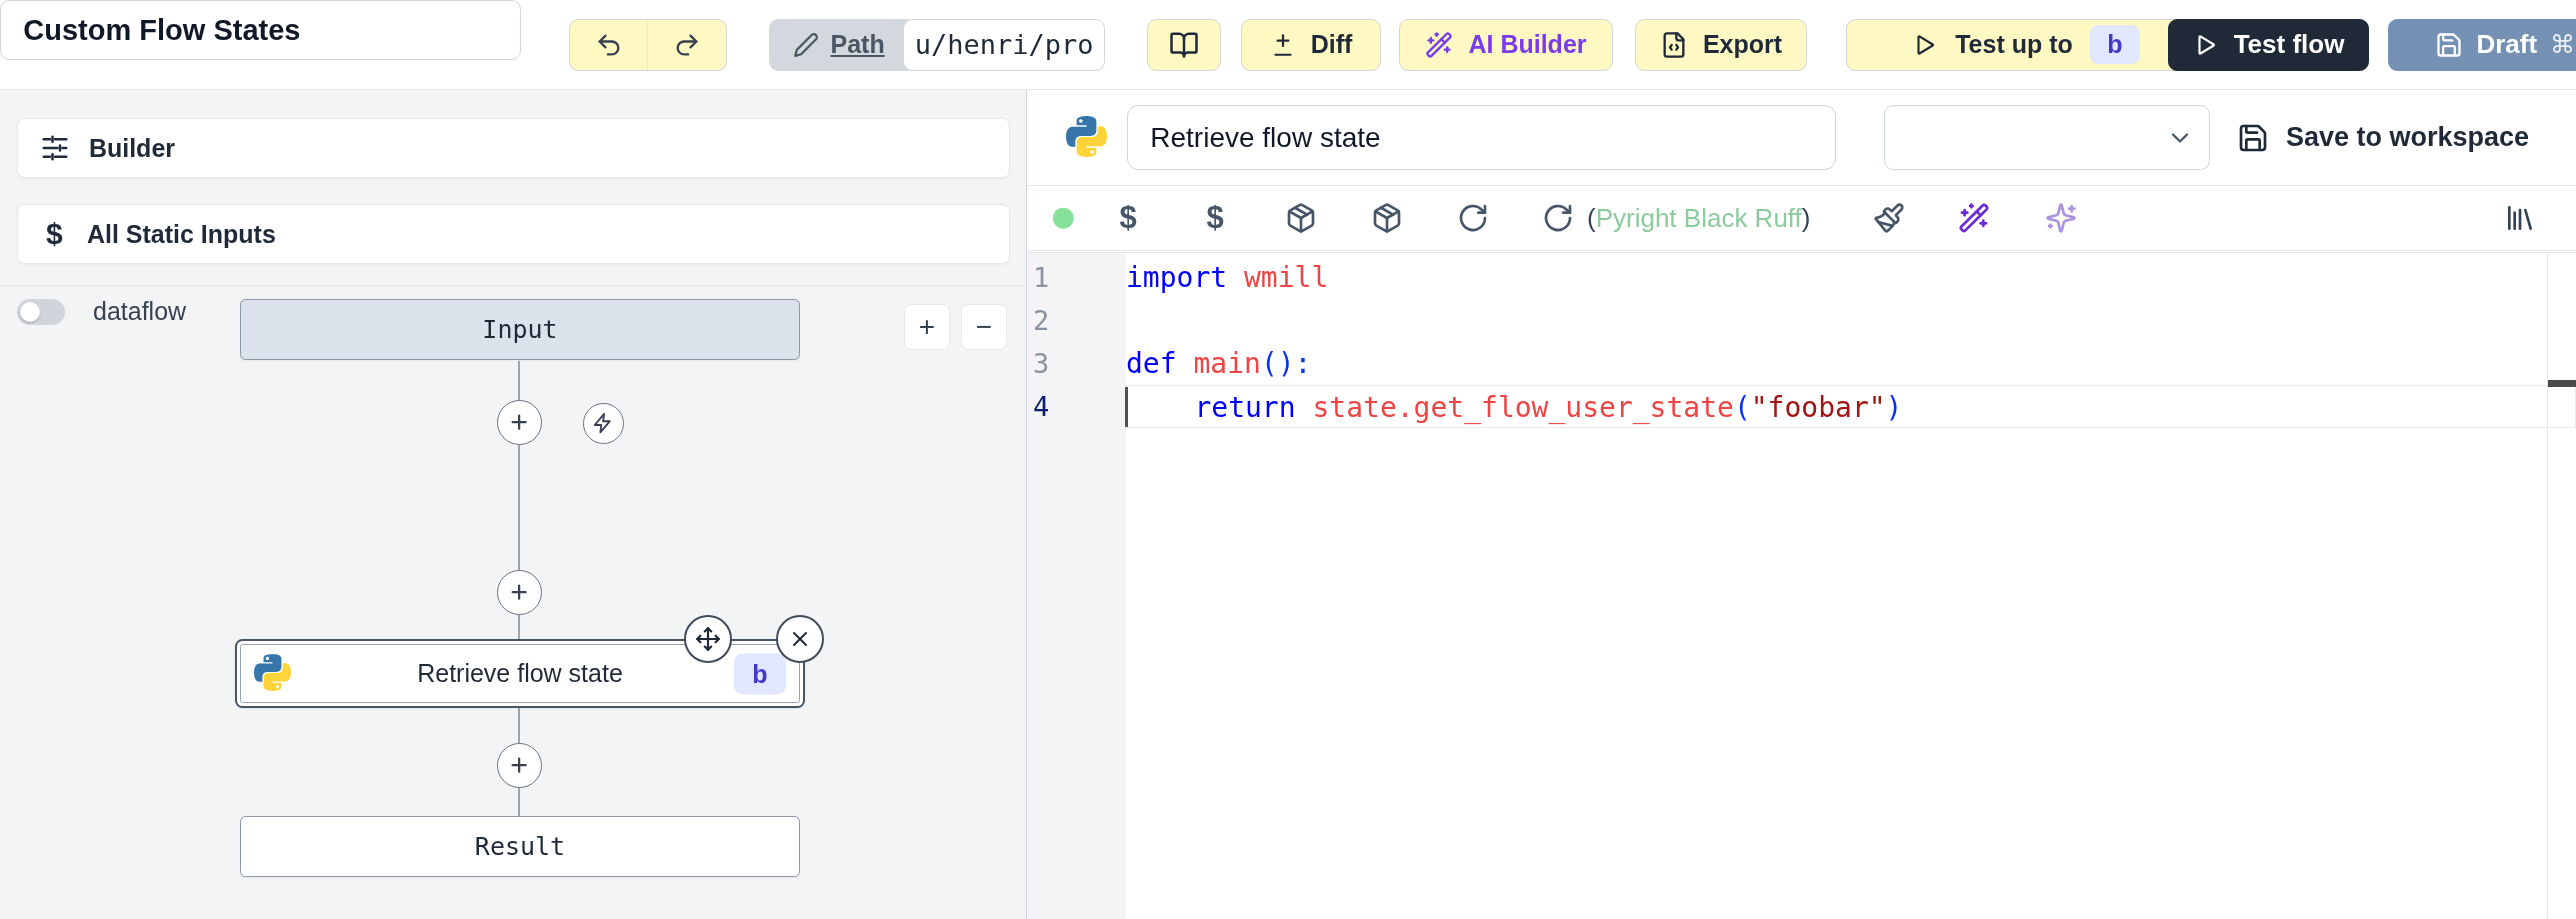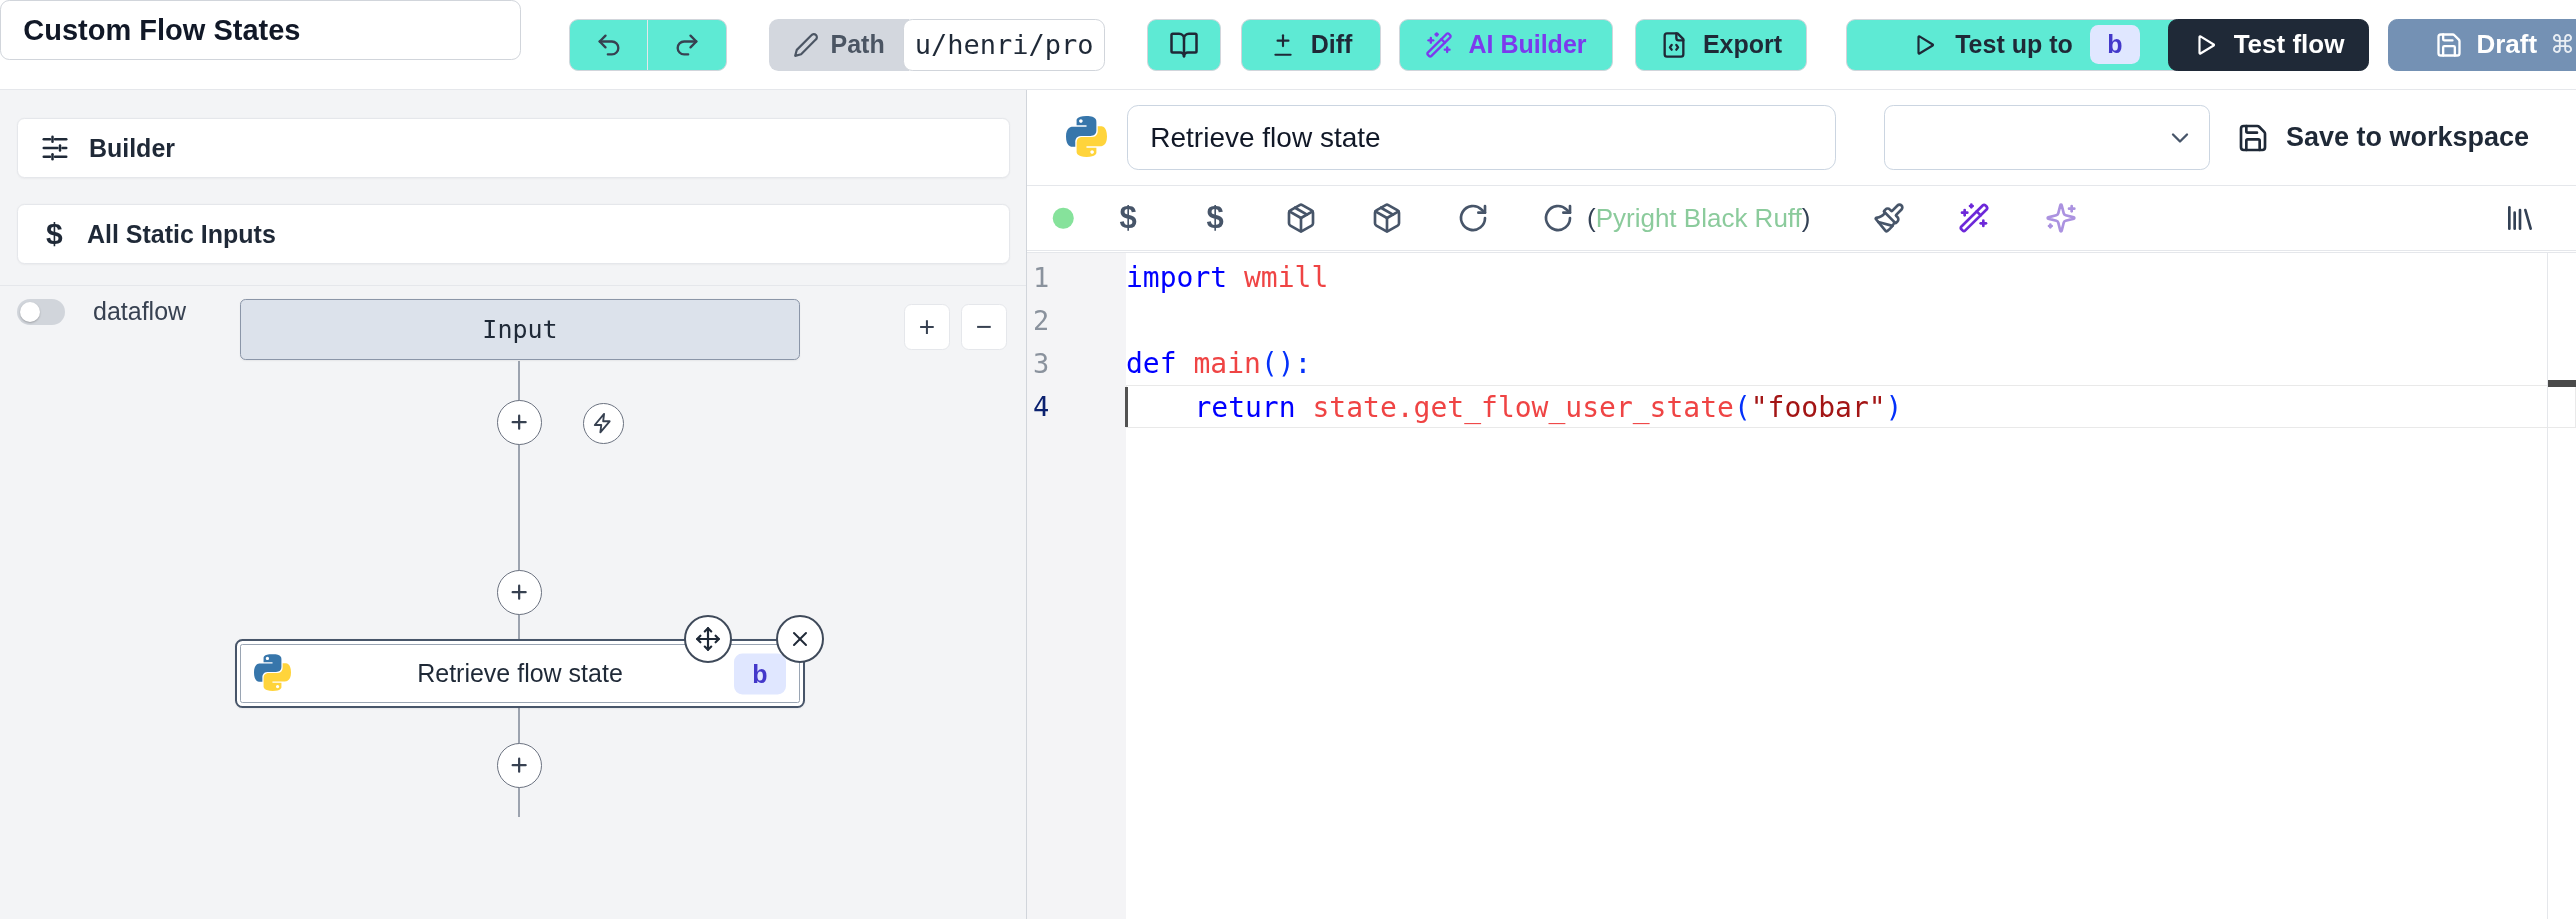--- a/index.html
+++ b/index.html
@@ -19,7 +19,7 @@
   #undo-redo button { width:79px; height:100%; background:transparent; border:none; display:flex; align-items:center; justify-content:center; cursor:pointer; }
   #undo-redo button:first-child { border-right:0.9px solid #e5e7eb; }
   #path-group { position:absolute; left:769px; top:18.6px; width:336px; height:52px; display:flex; }
-  #path-btn { width:140px; height:52px; background:#d3d7de; border-radius:9.3px 0 0 9.3px; display:flex; align-items:center; justify-content:center; gap:11.2px; font-size:25px; font-weight:700; color:#4b5563; cursor:pointer; }
+  #path-btn { width:140px; height:52px; background:#d3d7de; border-radius:9.3px 0 0 9.3px; display:flex; align-items:center; justify-content:center; gap:11.2px; font-size:25px; font-weight:700; color:#4b5563; cursor:pointer;text-decoration:underline; }
   #path-val { flex:1; height:52px; background:#fff; border:0.9px solid #d1d5db; border-radius:9.3px; margin-left:-5.6px; display:flex; align-items:center; justify-content:center; font-size:27px; color:#1f2937; }
   #book-btn { left:1147px; width:74px; }
   #diff-btn { left:1241px; width:140px; }

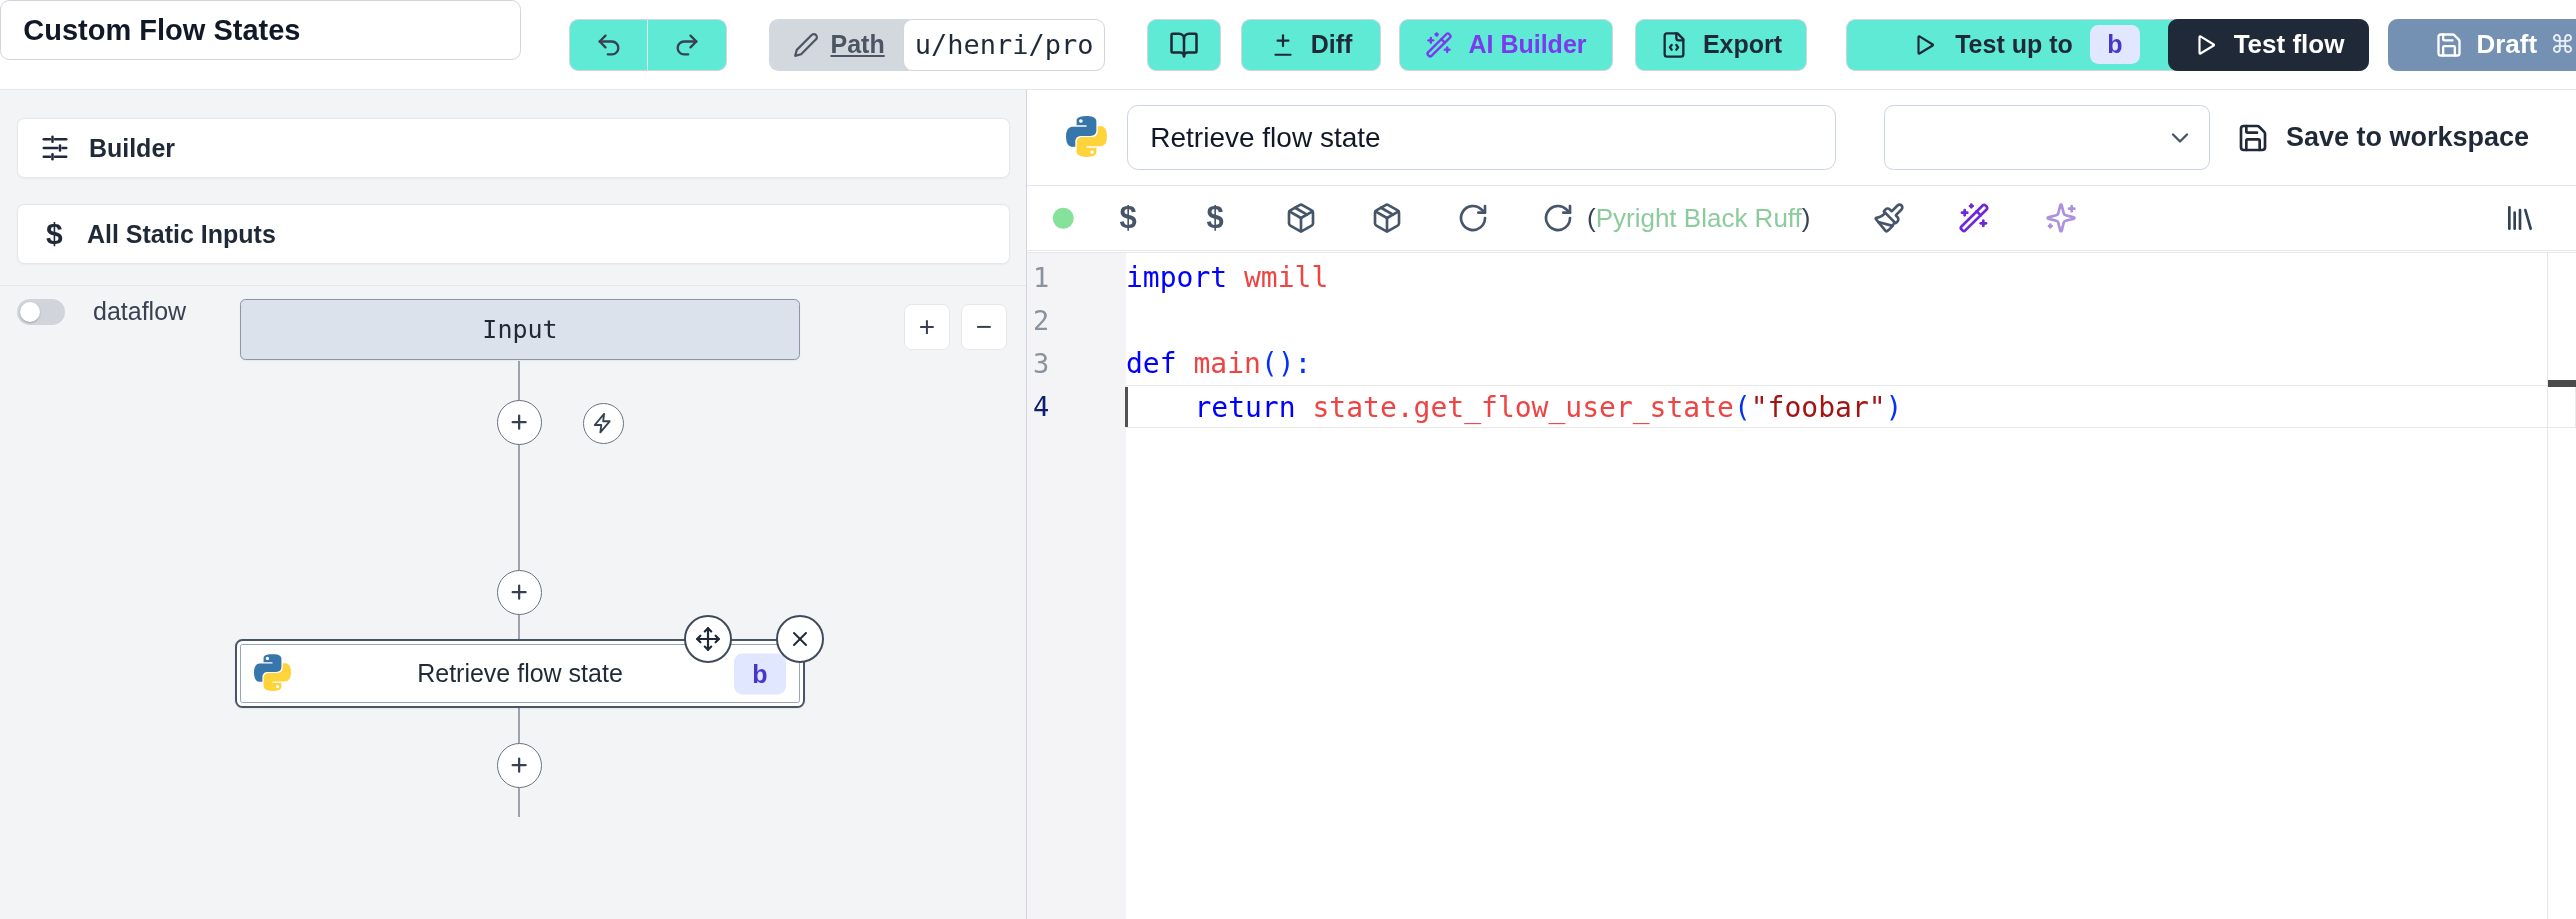--- a/index.html
+++ b/index.html
@@ -10,7 +10,7 @@
   
   #topbar { position:absolute; left:0; top:0; width:2576px; height:90px; background:#fff; border-bottom:0.9px solid #e5e7eb; z-index:30; }
   .tb { position:absolute; display:flex; align-items:center; justify-content:center; gap:15px;
-        background:#5eead4; border:0.9px solid #d1d5db; border-radius:9.3px; height:52px; top:18.6px;
+        background:#fef9c3; border:0.9px solid #d1d5db; border-radius:9.3px; height:52px; top:18.6px;
         font-size:25px; font-weight:600; color:#1f2937; cursor:pointer; }
   .icon svg { display:block; }
   #title-input { left:17px; top:15px; width:521px; height:60px; border:0.9px solid #d1d5db; border-radius:9.3px;

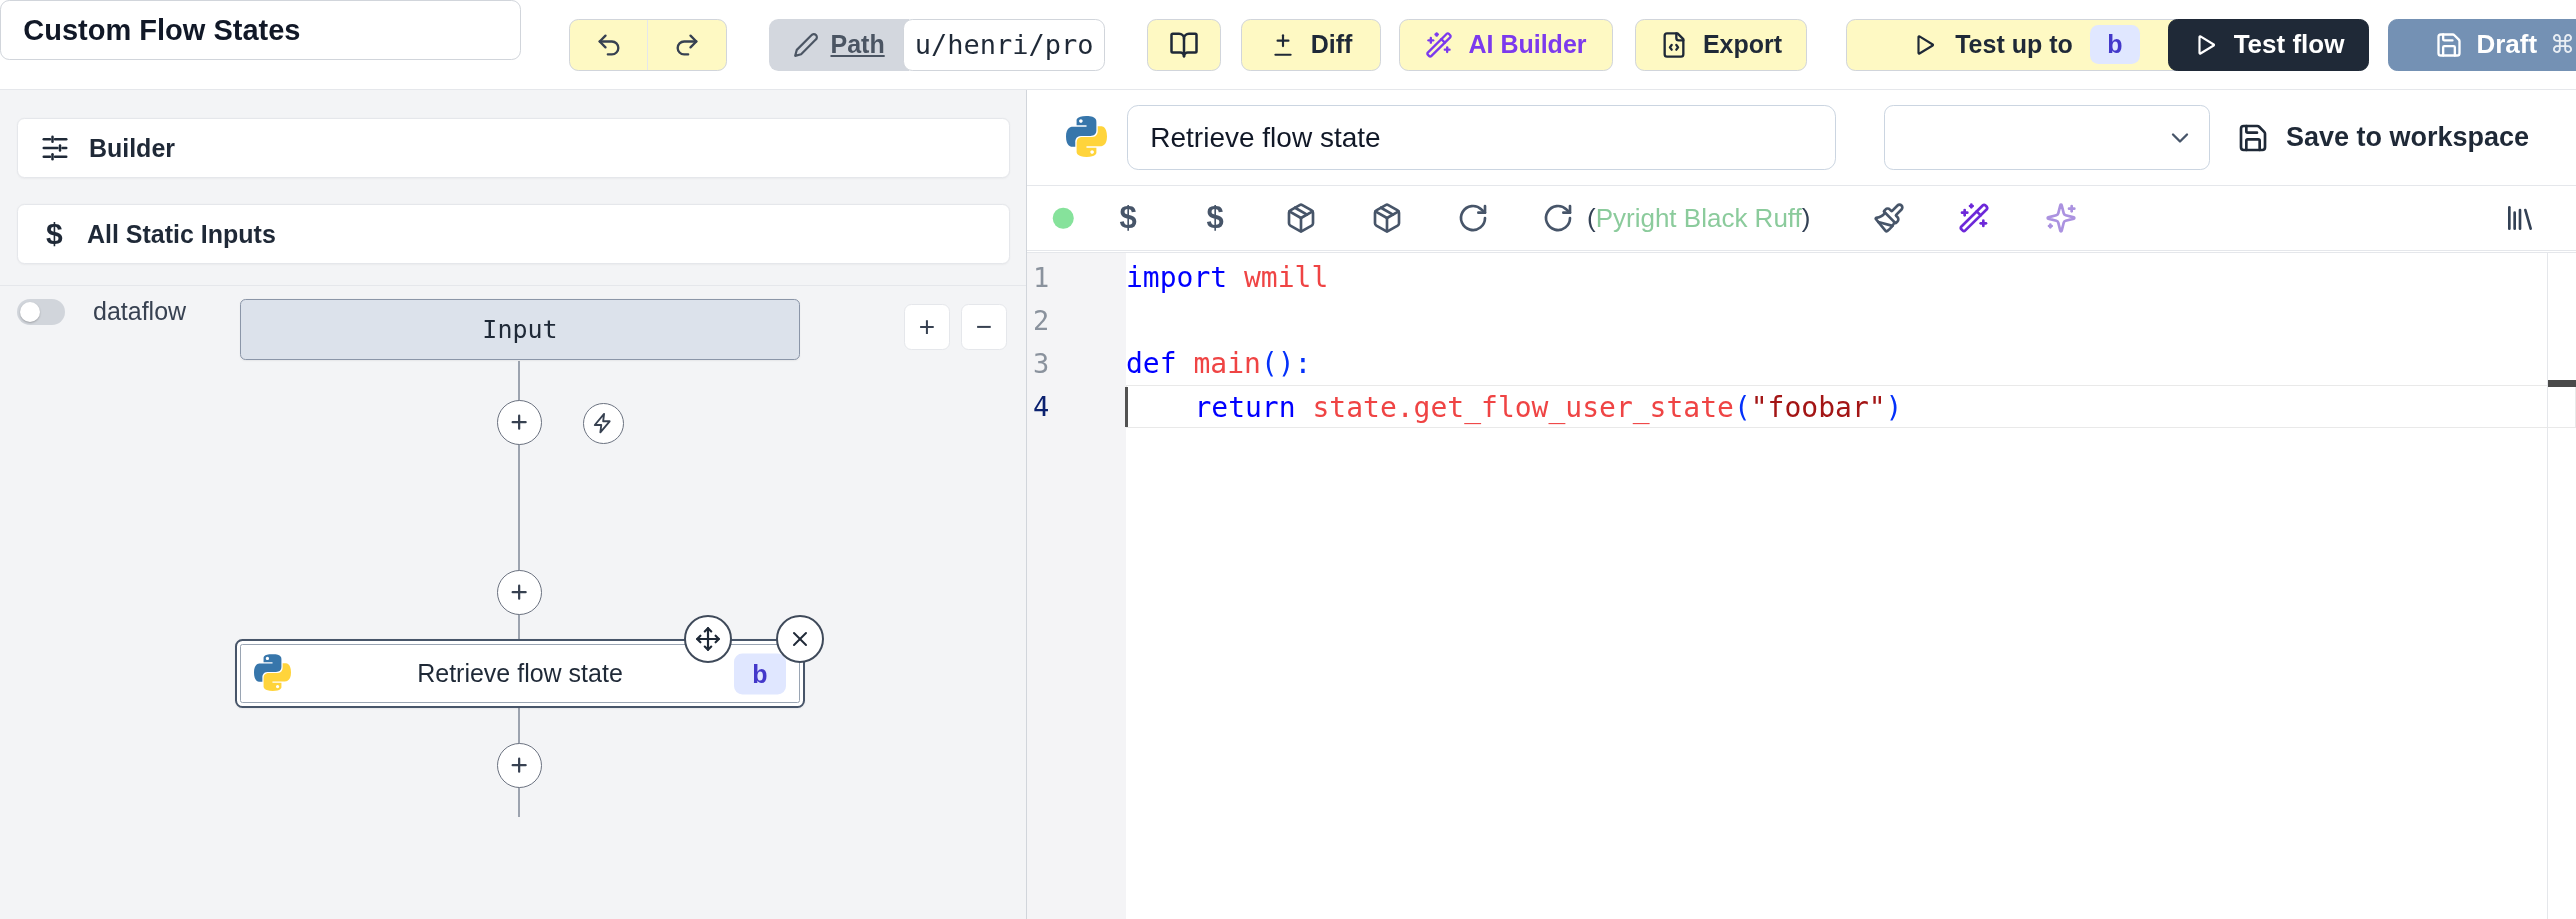--- a/index.html
+++ b/index.html
@@ -339,6 +339,9 @@
       </span>
     </button>
 
+    <div class="node virtual" id="node-result" style="background:#fff;">
+      <span class="nlabel mono">Result</span>
+    </div>
   </aside>
 
   <section id="right-panel">

